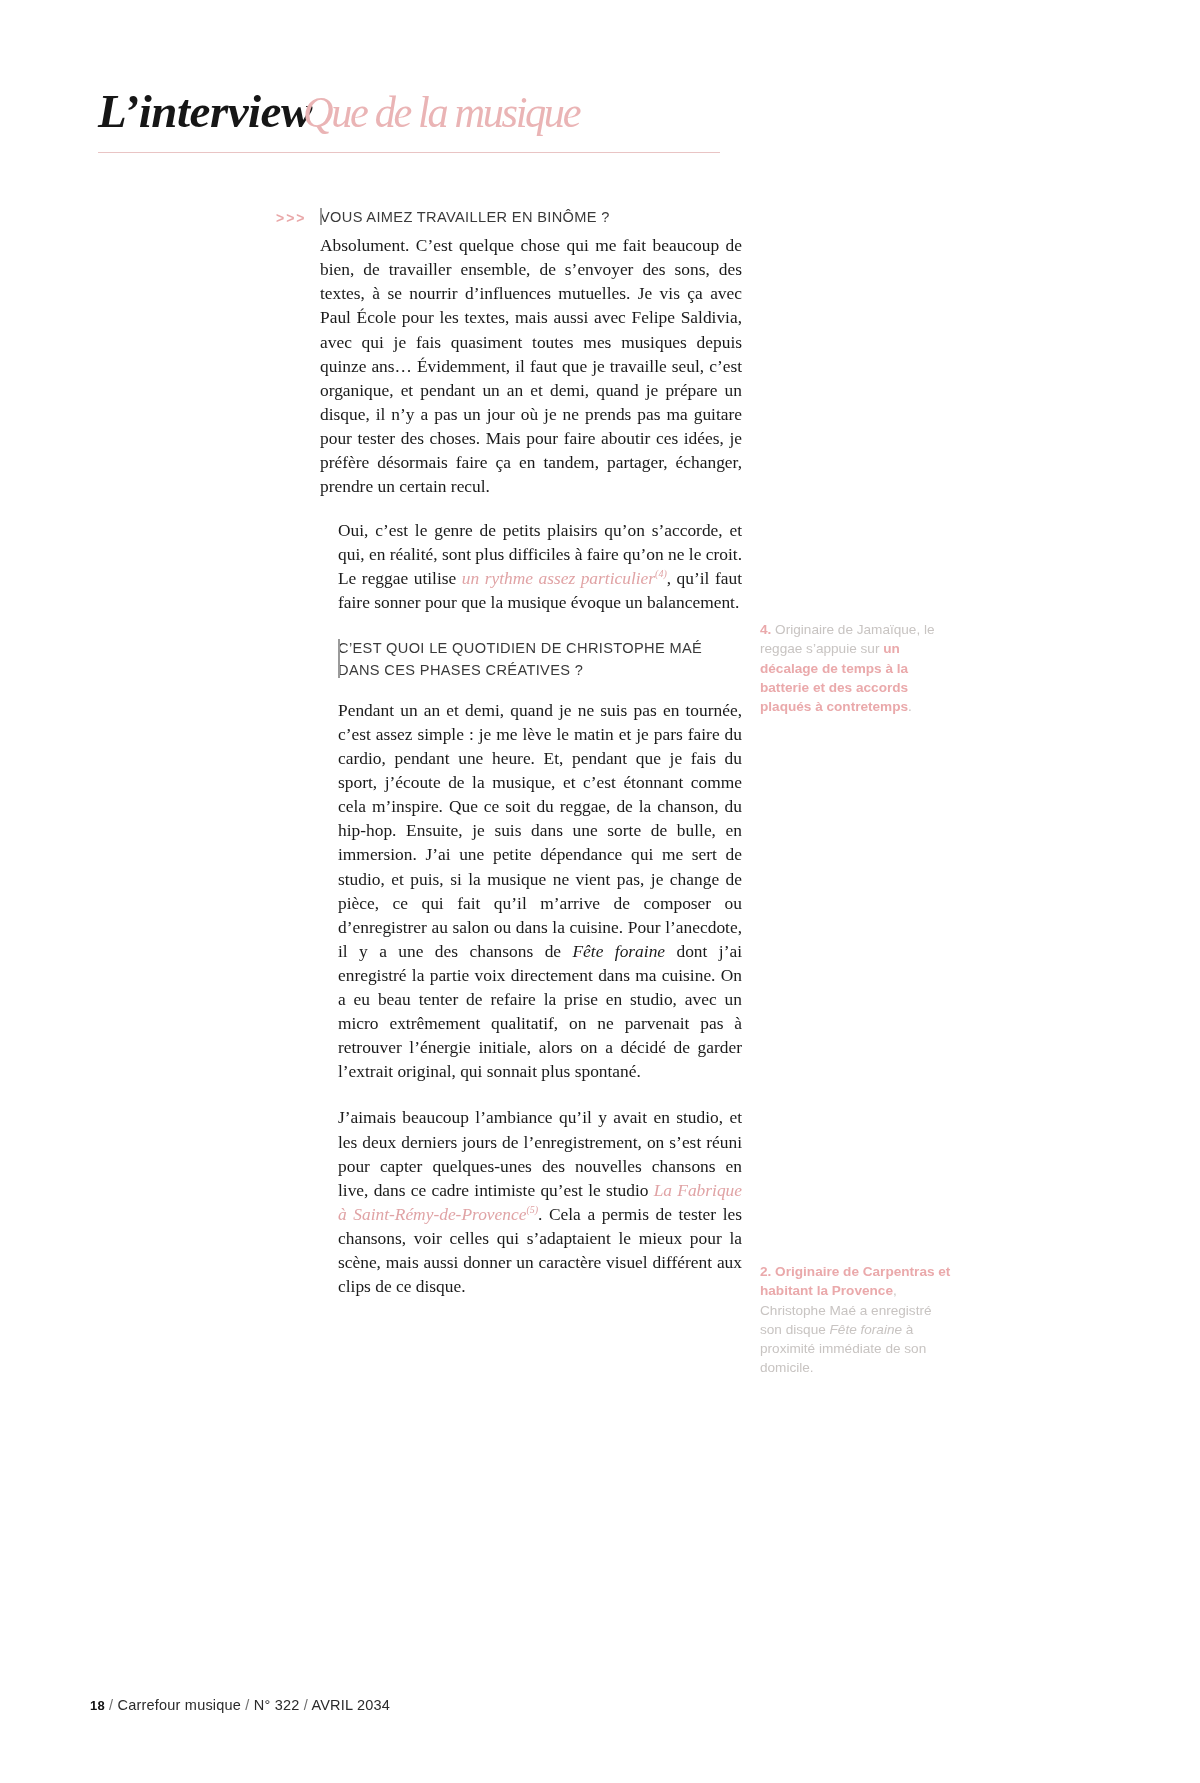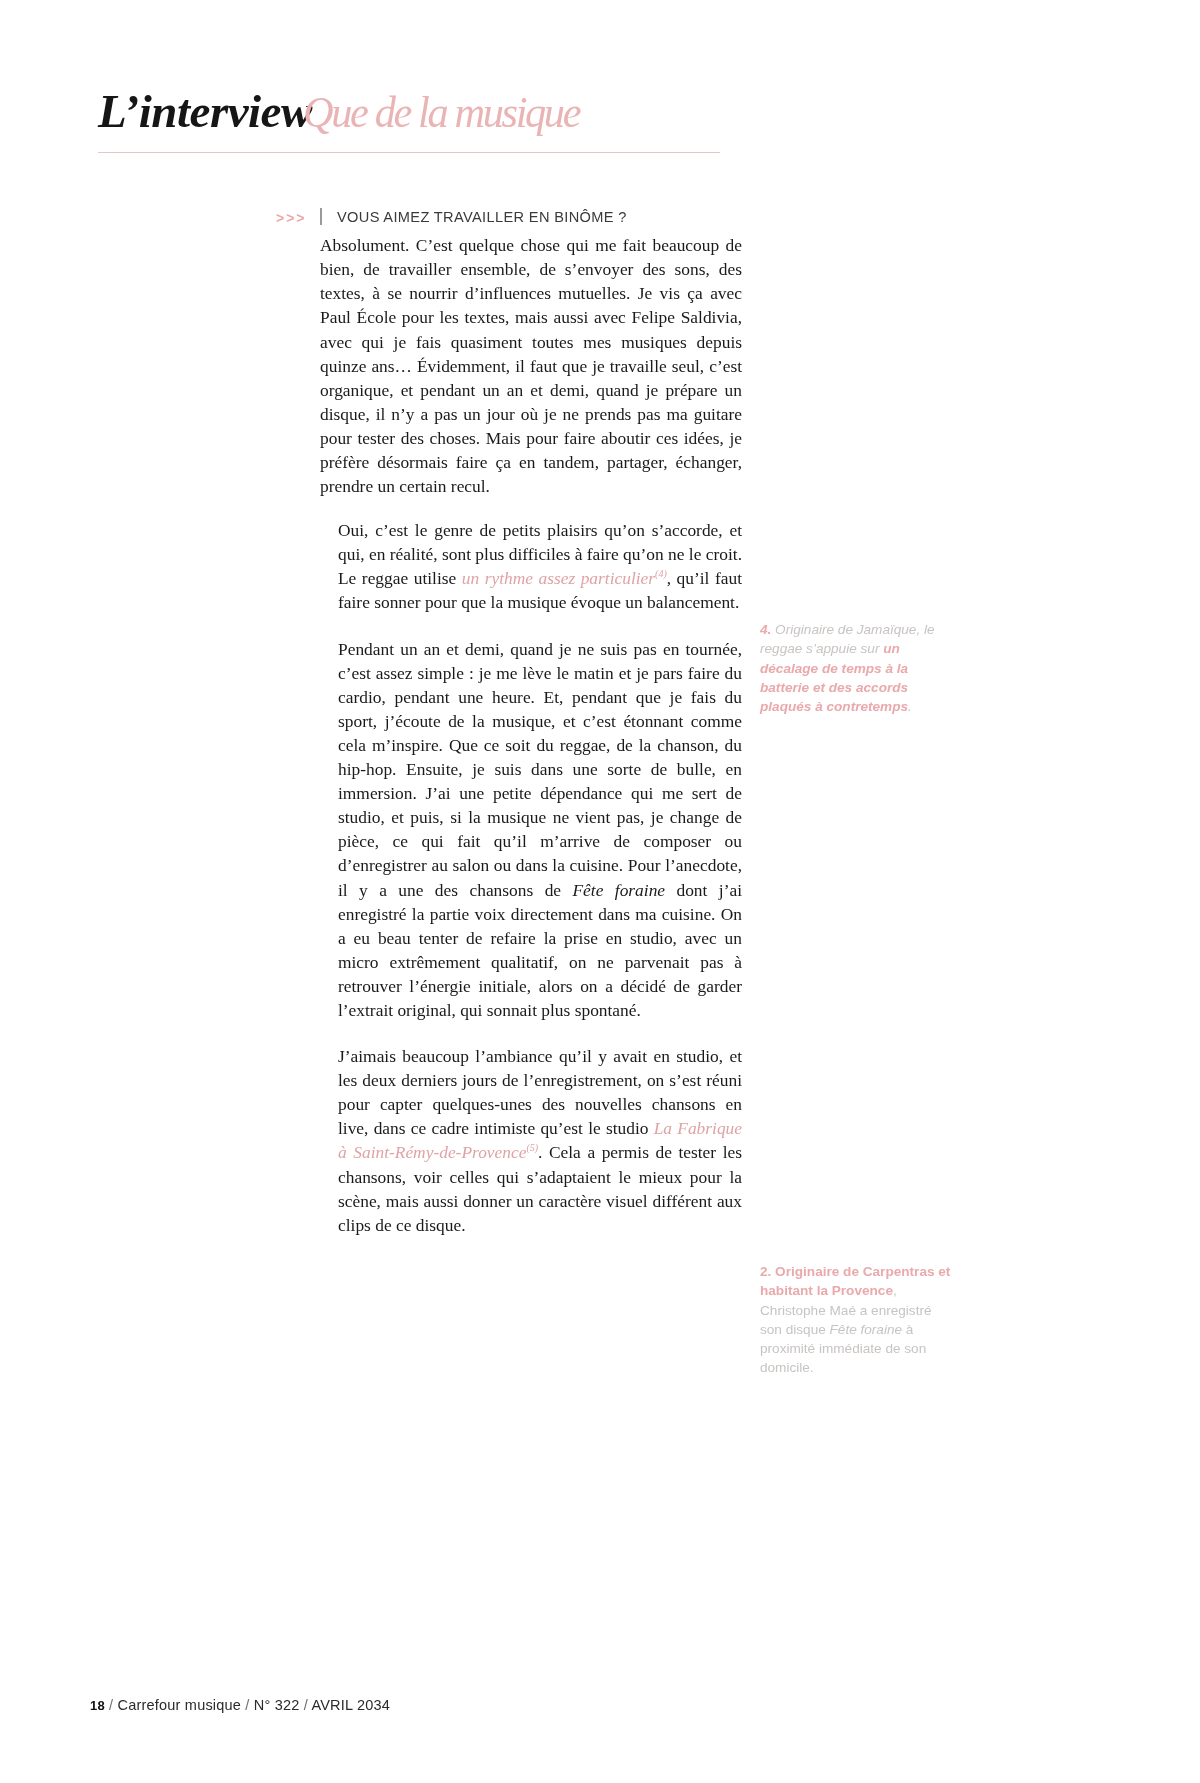--- a/index.html
+++ b/index.html
@@ -97,7 +97,6 @@
 
   .question {
     position: relative;
-    padding-left: 17px;
     font-family: "Liberation Sans", sans-serif;
     font-size: 14.6px;
     line-height: 1.52;

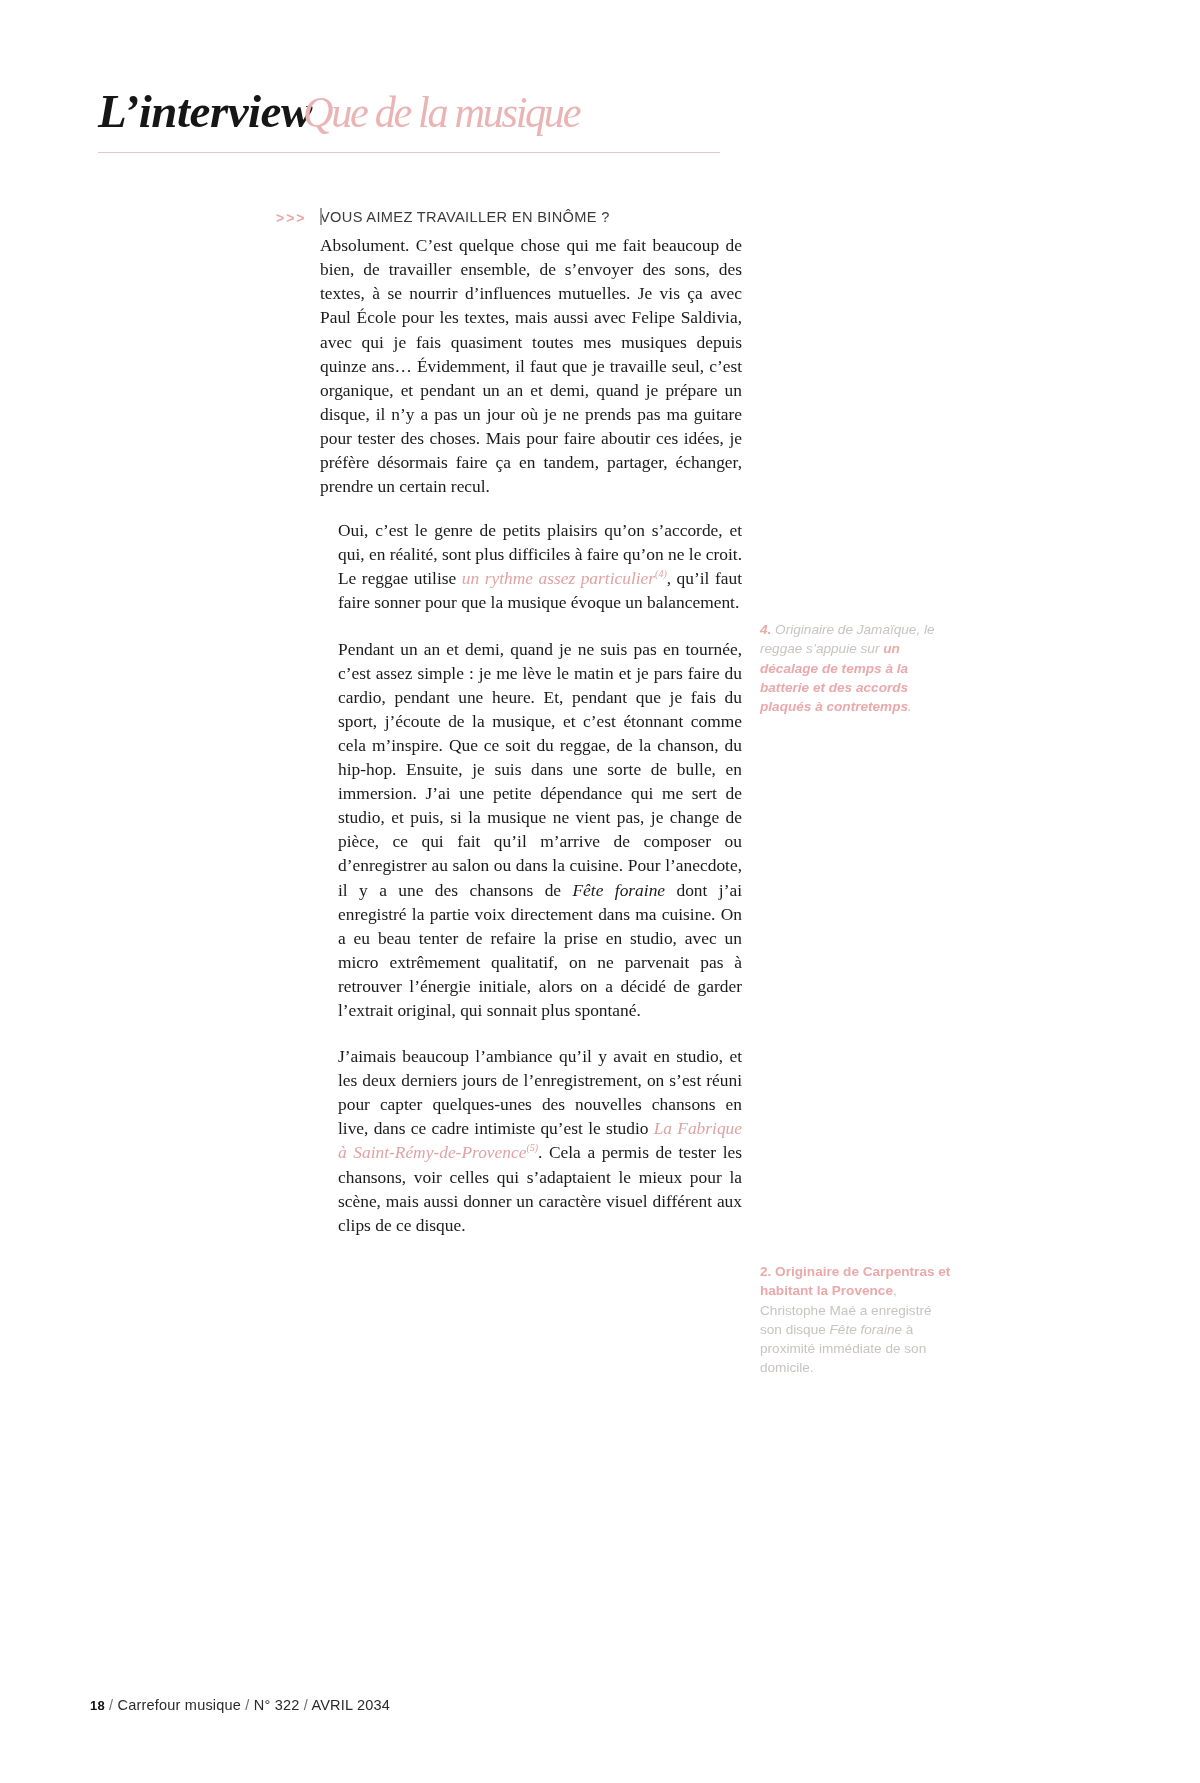--- a/index.html
+++ b/index.html
@@ -157,7 +157,7 @@
   }
   .sidenote i { font-style: italic; }
 
-  #sidenote-4 { top: 414px; font-style: italic; }
+  #sidenote-4 { top: 414px; }
   #sidenote-5 { top: 1056px; }
 
   

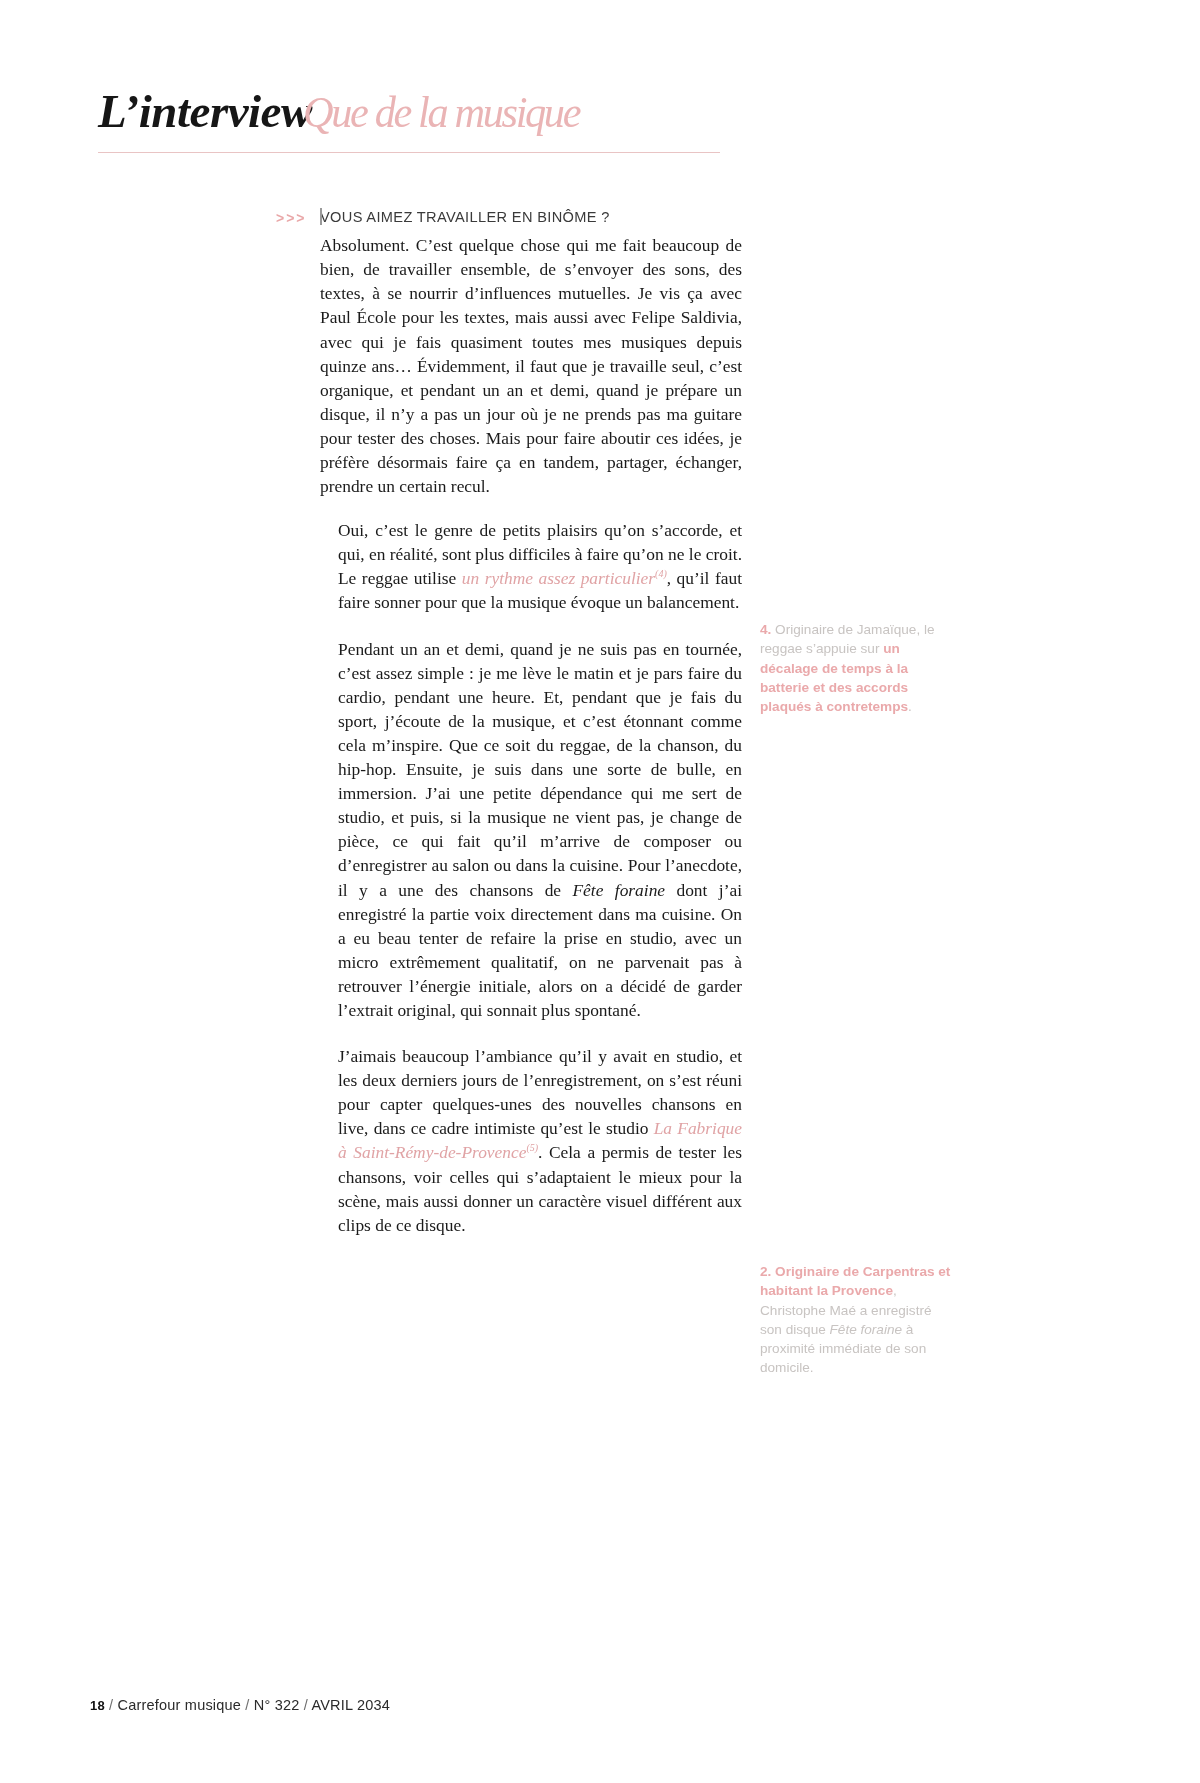--- a/index.html
+++ b/index.html
@@ -203,6 +203,7 @@
     </div>
 
     <div class="qa indent">
+      <div class="question">C’EST QUOI LE QUOTIDIEN DE CHRISTOPHE MAÉ DANS CES PHASES CRÉATIVES ?</div>
       <div class="answer">Pendant un an et demi, quand je ne suis pas en tournée, c’est assez simple : je me lève le matin et je pars faire du cardio, pendant une heure. Et, pendant que je fais du sport, j’écoute de la musique, et c’est étonnant comme cela m’inspire. Que ce soit du reggae, de la chanson, du hip-hop. Ensuite, je suis dans une sorte de bulle, en immersion. J’ai une petite dépendance qui me sert de studio, et puis, si la musique ne vient pas, je change de pièce, ce qui fait qu’il m’arrive de composer ou d’enregistrer au salon ou dans la cuisine. Pour l’anecdote, il y a une des chansons de <em>Fête foraine</em> dont j’ai enregistré la partie voix directement dans ma cuisine. On a eu beau tenter de refaire la prise en studio, avec un micro extrêmement qualitatif, on ne parvenait pas à retrouver l’énergie initiale, alors on a décidé de garder l’extrait original, qui sonnait plus spontané.</div>
     </div>
 

